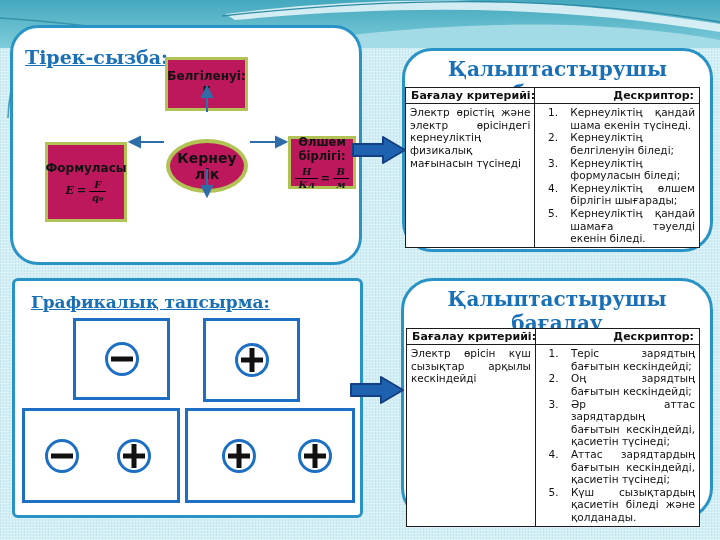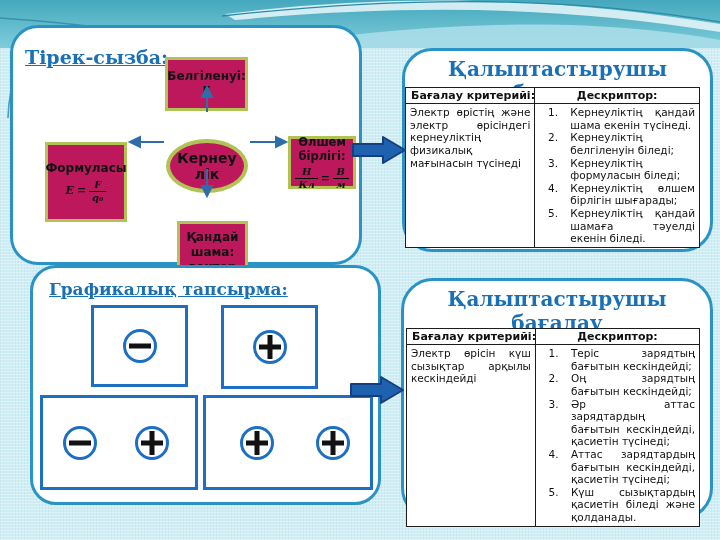--- a/index.html
+++ b/index.html
@@ -55,7 +55,7 @@
     font-size:10.5px;line-height:1.2;
   }
   .assess-table th,.assess-table td{border:1.5px solid var(--table-border);vertical-align:top;}
-  .assess-table th{font-size:11px;text-align:center;padding:1px 5px;white-space:nowrap;}
+  .assess-table th{font-size:11px;text-align:right;padding:1px 5px;white-space:nowrap;}
   .assess-table td{padding:2px 4px;}
   .criteria-cell{text-align:justify;}
   .assess-table ol{margin:0;padding-left:22px;}

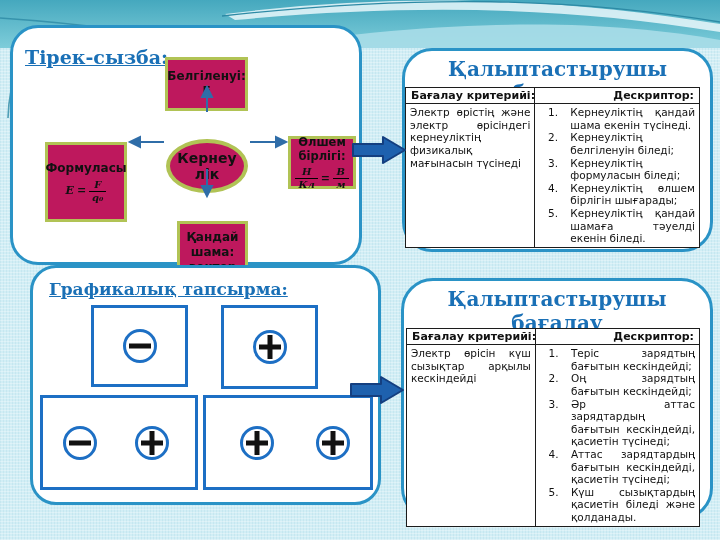--- a/index.html
+++ b/index.html
@@ -153,11 +153,6 @@
       </span>
     </div>
 
-    <div class="cnode node-bottom">
-      <span>Қандай</span>
-      <span>шама:</span>
-      <span>вектор</span>
-    </div>
   </section>
 
   <section class="box box-tr">

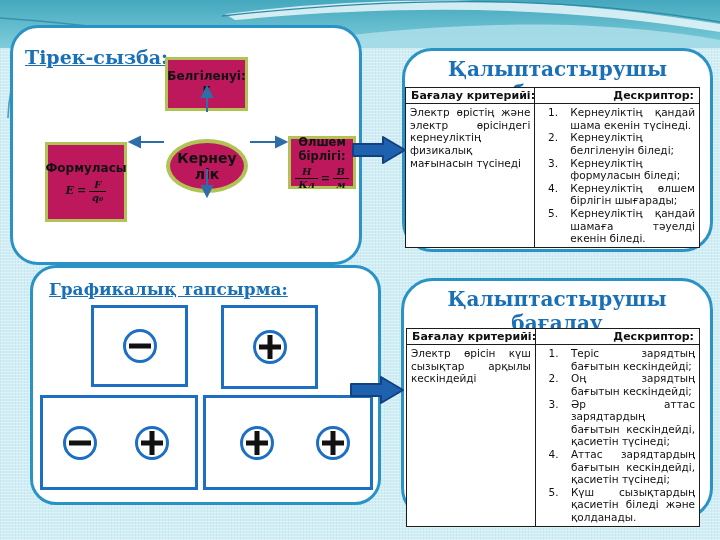--- a/index.html
+++ b/index.html
@@ -19,7 +19,7 @@
   .band{position:absolute;left:0;top:0;z-index:0;}
   .box{position:absolute;background:#fff;border:3px solid var(--panel-border);box-sizing:border-box;z-index:2;}
   .box-tl{left:10px;top:25px;width:352px;height:240px;border-radius:28px;}
-  .box-bl{left:12px;top:265px;width:351px;height:240px;border-radius:26px;margin-left:18px;}
+  .box-bl{left:12px;top:278px;width:351px;height:240px;border-radius:6px;}
   .box-tr{left:402px;top:48px;width:311px;height:204px;border-radius:30px;}
   .box-br{left:401px;top:278px;width:312px;height:242px;border-radius:32px;}
   h2{margin:0;font-weight:bold;}

